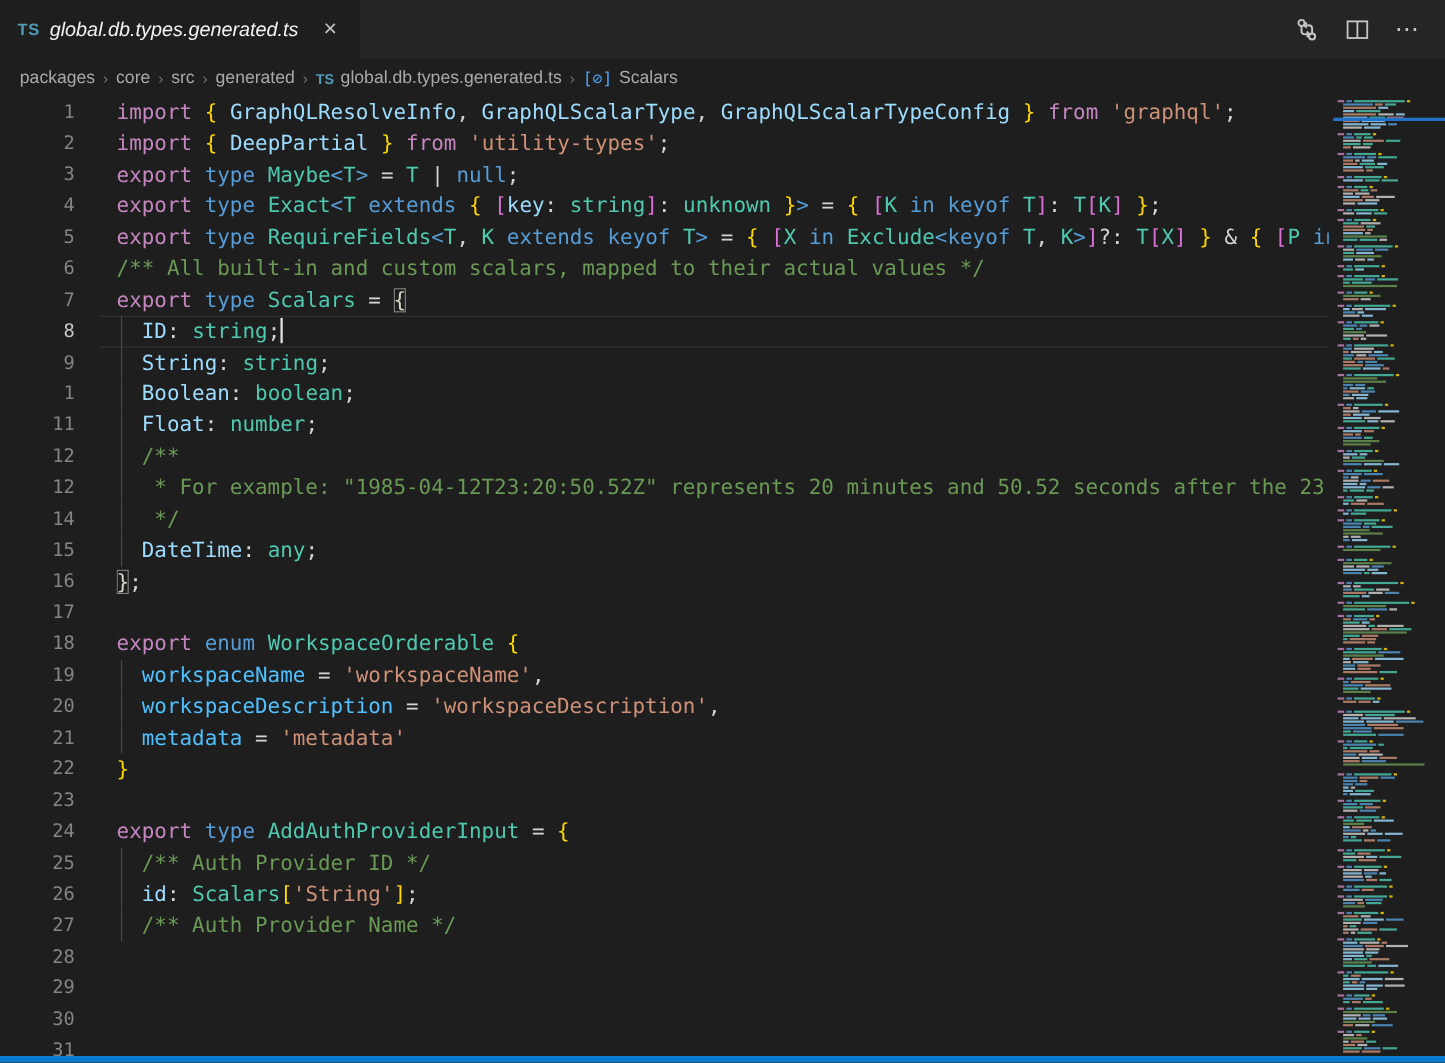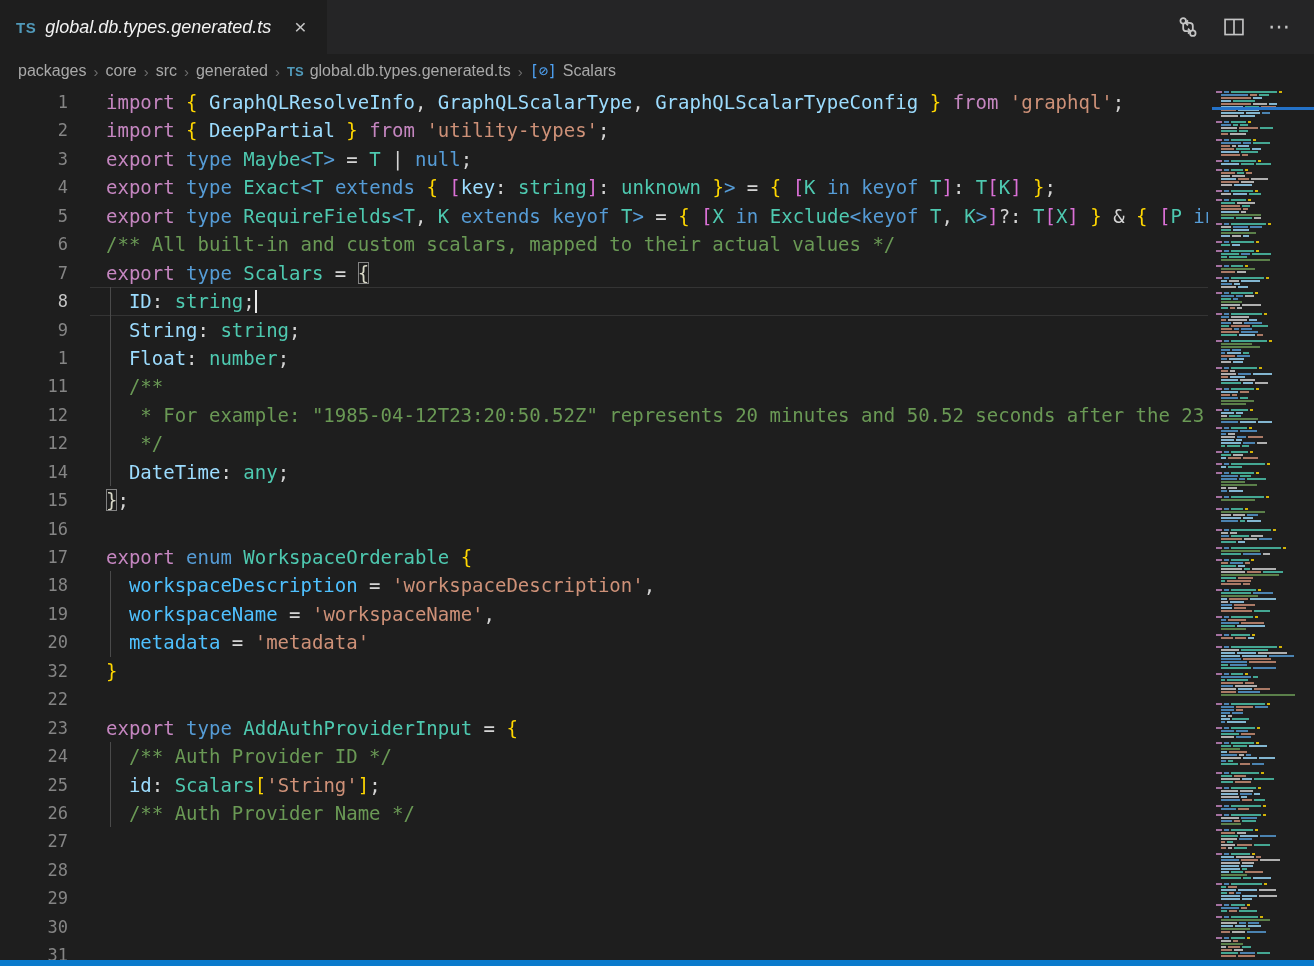--- a/index.html
+++ b/index.html
@@ -153,6 +153,7 @@
       <div class="code-line"><span style="color: rgb(197, 134, 192);">export</span><span style="color: rgb(212, 212, 212);"> </span><span style="color: rgb(86, 156, 214);">type</span><span style="color: rgb(212, 212, 212);"> </span><span style="color: rgb(78, 201, 176);">Scalars</span><span style="color: rgb(212, 212, 212);"> = </span><span class="boxed" style="color: rgb(217, 217, 200);">{</span></div>
       <div class="code-line"><span class="guide"></span><span style="color: rgb(212, 212, 212);">  </span><span style="color: rgb(156, 220, 254);">ID</span><span style="color: rgb(212, 212, 212);">: </span><span style="color: rgb(78, 201, 176);">string</span><span style="color: rgb(212, 212, 212);">;</span><span class="cursor"></span></div>
       <div class="code-line"><span class="guide"></span><span style="color: rgb(212, 212, 212);">  </span><span style="color: rgb(156, 220, 254);">String</span><span style="color: rgb(212, 212, 212);">: </span><span style="color: rgb(78, 201, 176);">string</span><span style="color: rgb(212, 212, 212);">;</span></div>
+      <div class="code-line"><span class="guide"></span><span style="color: rgb(212, 212, 212);">  </span><span style="color: rgb(156, 220, 254);">Boolean</span><span style="color: rgb(212, 212, 212);">: </span><span style="color: rgb(78, 201, 176);">boolean</span><span style="color: rgb(212, 212, 212);">;</span></div>
       <div class="code-line"><span class="guide"></span><span style="color: rgb(212, 212, 212);">  </span><span style="color: rgb(156, 220, 254);">Float</span><span style="color: rgb(212, 212, 212);">: </span><span style="color: rgb(78, 201, 176);">number</span><span style="color: rgb(212, 212, 212);">;</span></div>
       <div class="code-line"><span class="guide"></span><span style="color: rgb(212, 212, 212);">  </span><span style="color: rgb(106, 153, 85);">/**</span></div>
       <div class="code-line"><span class="guide"></span><span style="color: rgb(106, 153, 85);">   * For example: "1985-04-12T23:20:50.52Z" represents 20 minutes and 50.52 seconds after the 23</span></div>

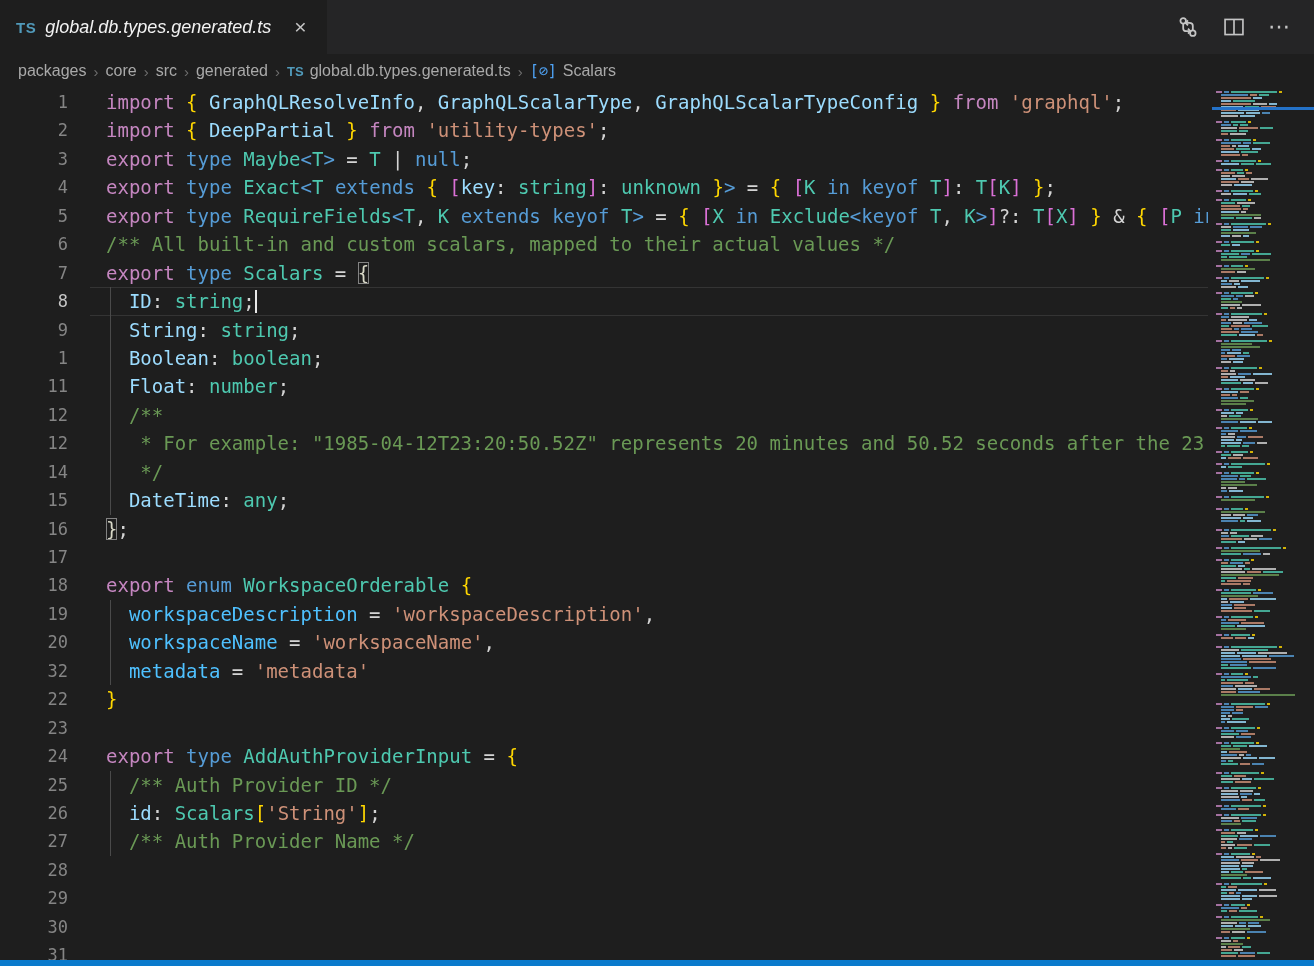--- a/index.html
+++ b/index.html
@@ -162,8 +162,8 @@
       <div class="code-line"><span class="boxed" style="color: rgb(217, 217, 200);">}</span><span style="color: rgb(212, 212, 212);">;</span></div>
       <div class="code-line"></div>
       <div class="code-line"><span style="color: rgb(197, 134, 192);">export</span><span style="color: rgb(212, 212, 212);"> </span><span style="color: rgb(86, 156, 214);">enum</span><span style="color: rgb(212, 212, 212);"> </span><span style="color: rgb(78, 201, 176);">WorkspaceOrderable</span><span style="color: rgb(212, 212, 212);"> </span><span style="color: rgb(255, 215, 0);">{</span></div>
+      <div class="code-line"><span class="guide"></span><span style="color: rgb(212, 212, 212);">  </span><span style="color: rgb(79, 193, 255);">workspaceName</span><span style="color: rgb(212, 212, 212);"> = </span><span style="color: rgb(206, 145, 120);">'workspaceName'</span><span style="color: rgb(212, 212, 212);">,</span></div>
       <div class="code-line"><span class="guide"></span><span style="color: rgb(212, 212, 212);">  </span><span style="color: rgb(79, 193, 255);">workspaceDescription</span><span style="color: rgb(212, 212, 212);"> = </span><span style="color: rgb(206, 145, 120);">'workspaceDescription'</span><span style="color: rgb(212, 212, 212);">,</span></div>
-      <div class="code-line"><span class="guide"></span><span style="color: rgb(212, 212, 212);">  </span><span style="color: rgb(79, 193, 255);">workspaceName</span><span style="color: rgb(212, 212, 212);"> = </span><span style="color: rgb(206, 145, 120);">'workspaceName'</span><span style="color: rgb(212, 212, 212);">,</span></div>
       <div class="code-line"><span class="guide"></span><span style="color: rgb(212, 212, 212);">  </span><span style="color: rgb(79, 193, 255);">metadata</span><span style="color: rgb(212, 212, 212);"> = </span><span style="color: rgb(206, 145, 120);">'metadata'</span></div>
       <div class="code-line"><span style="color: rgb(255, 215, 0);">}</span></div>
       <div class="code-line"></div>

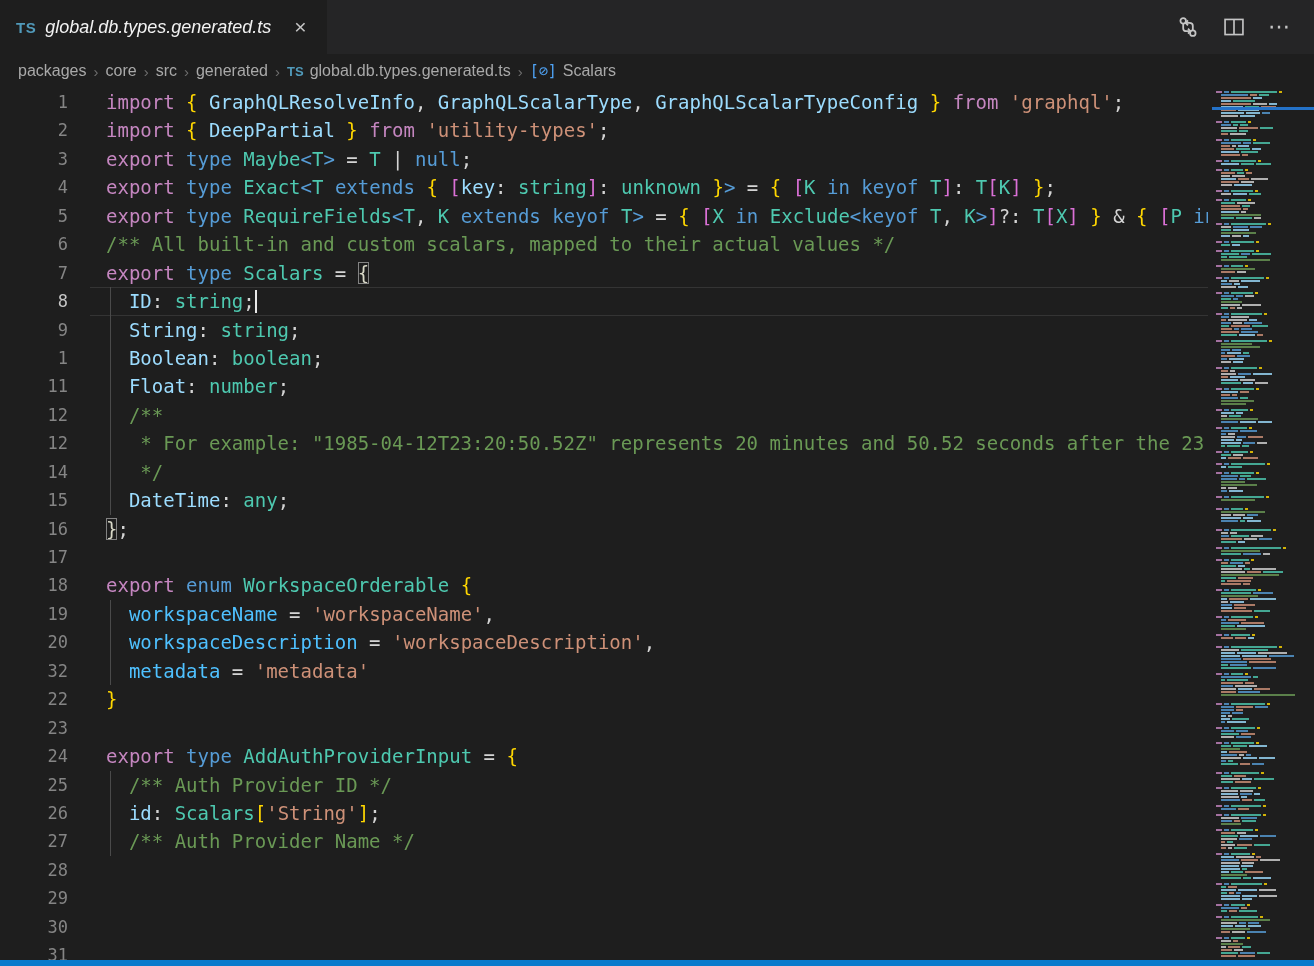--- a/index.html
+++ b/index.html
@@ -130,7 +130,7 @@
       <div class="ln">18</div>
       <div class="ln">19</div>
       <div class="ln">20</div>
-      <div class="ln">32</div>
+      <div class="ln">21</div>
       <div class="ln">22</div>
       <div class="ln">23</div>
       <div class="ln">24</div>

